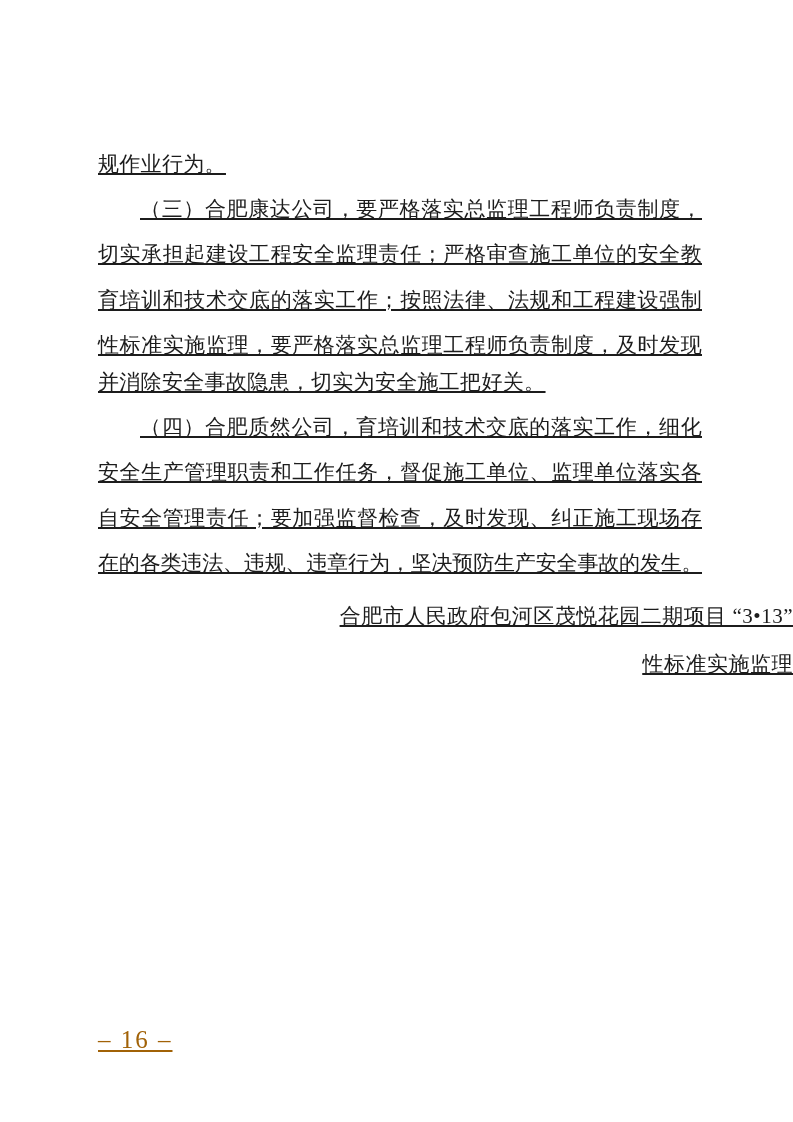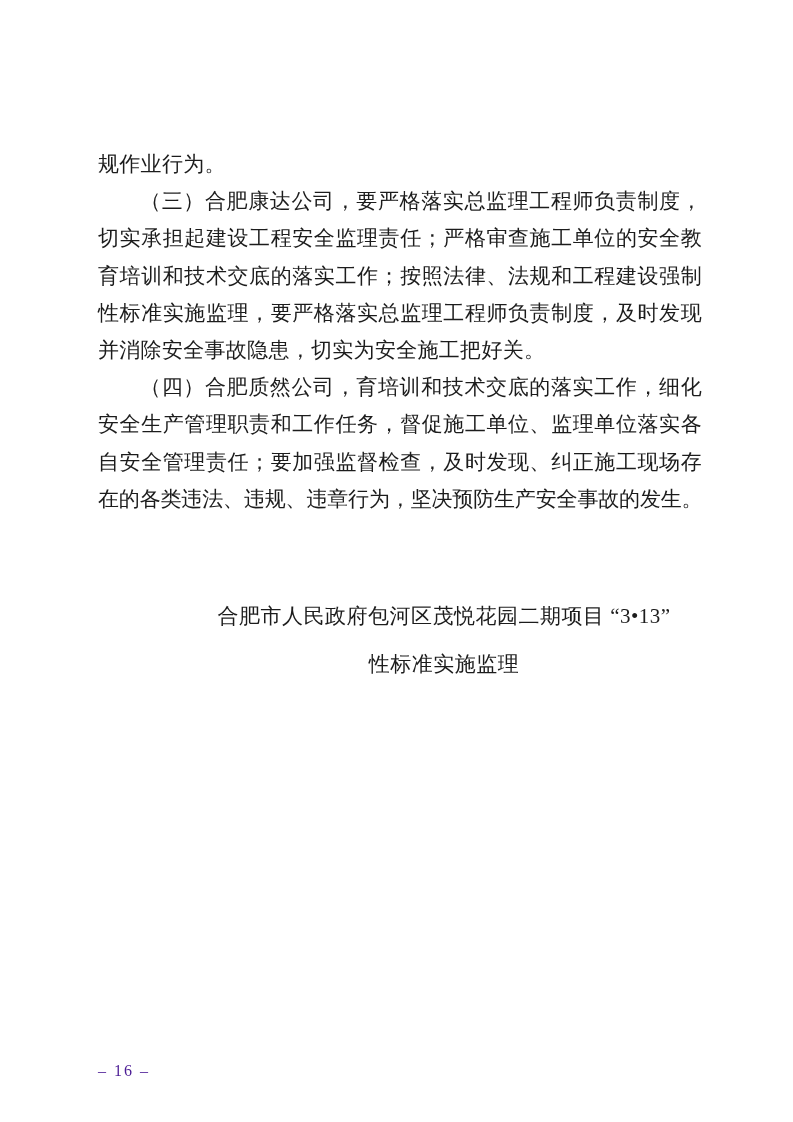--- a/index.html
+++ b/index.html
@@ -2,7 +2,7 @@
 <html><head>
 <meta charset="utf-8">
 <style>
-  * { margin: 0; padding: 0; box-sizing: border-box; }
+  * { margin: 0; padding: 0; box-sizing: border-box; text-decoration: underline; }
 
   html, body {
     background: #ffffff;

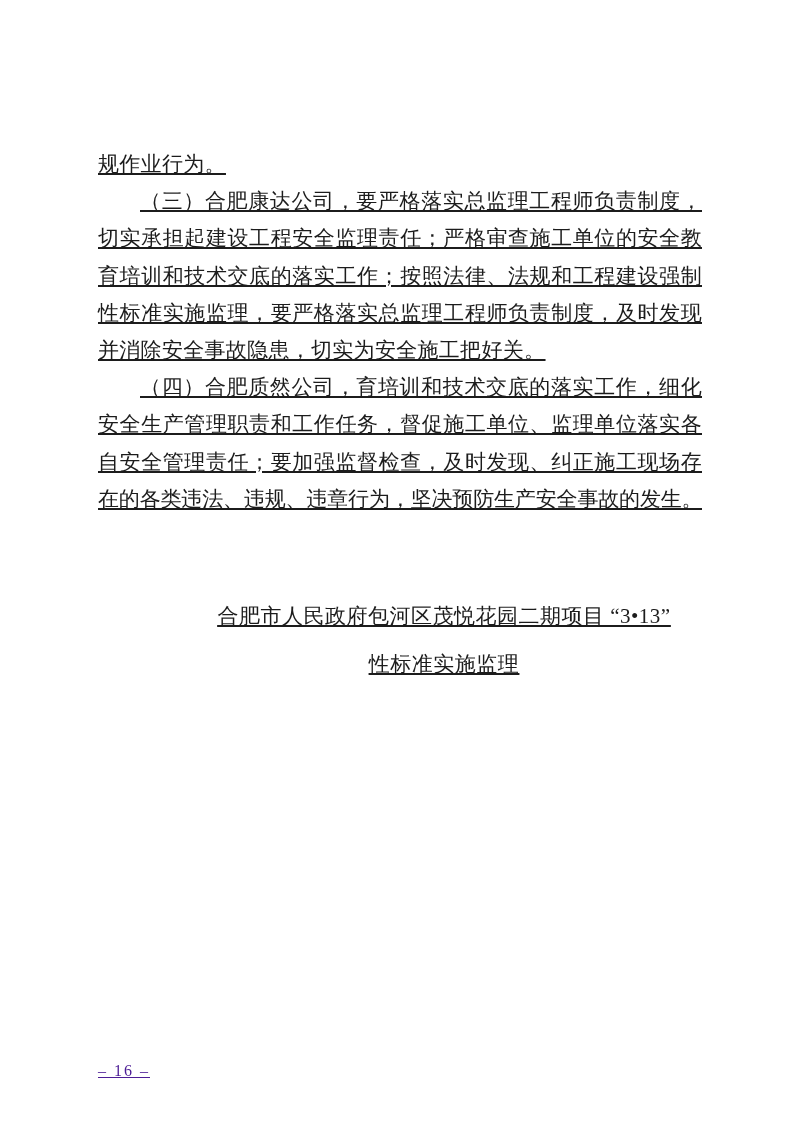--- a/index.html
+++ b/index.html
@@ -40,6 +40,7 @@
     white-space: normal;
     text-align: justify;
     text-align-last: justify;
+    margin-top: 8px;
   }
 
   .body-line.indent {

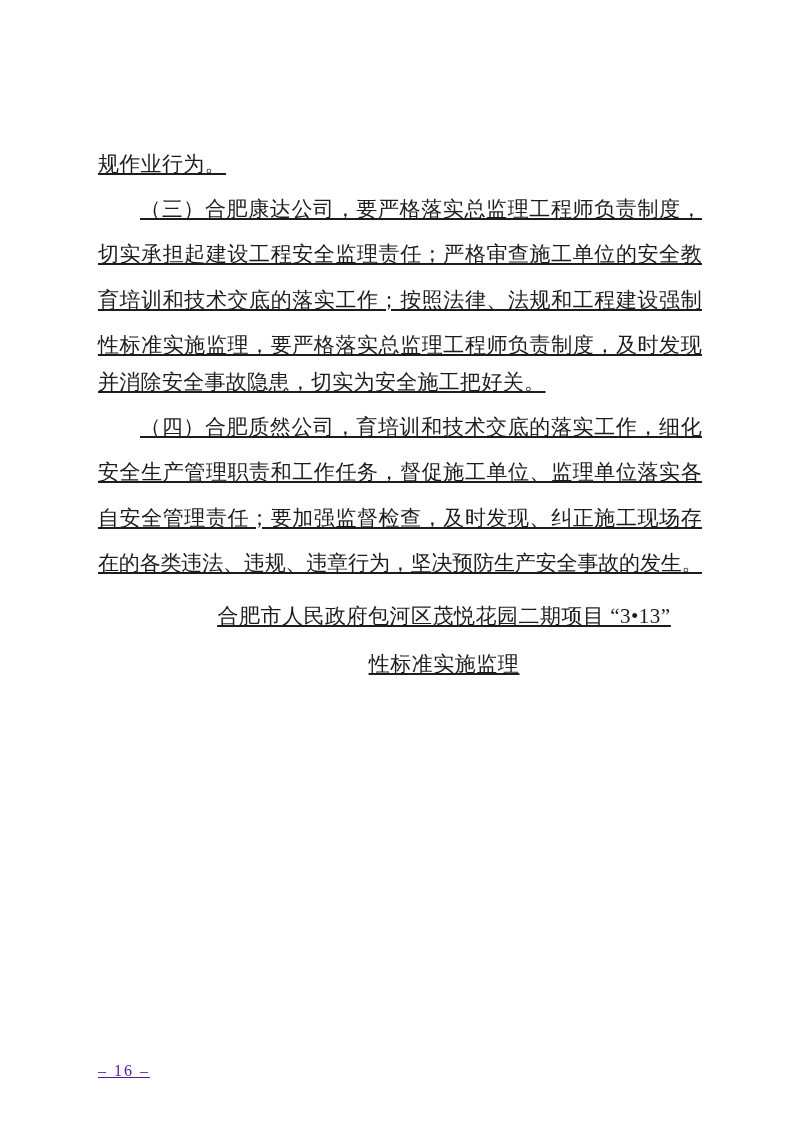--- a/index.html
+++ b/index.html
@@ -57,7 +57,7 @@
     left: 95px;
     top: 592px;
     width: 698px;
-    text-align: center;
+    text-align: right;
     font-size: 21px;
     line-height: 48px;
     letter-spacing: 0.5px;

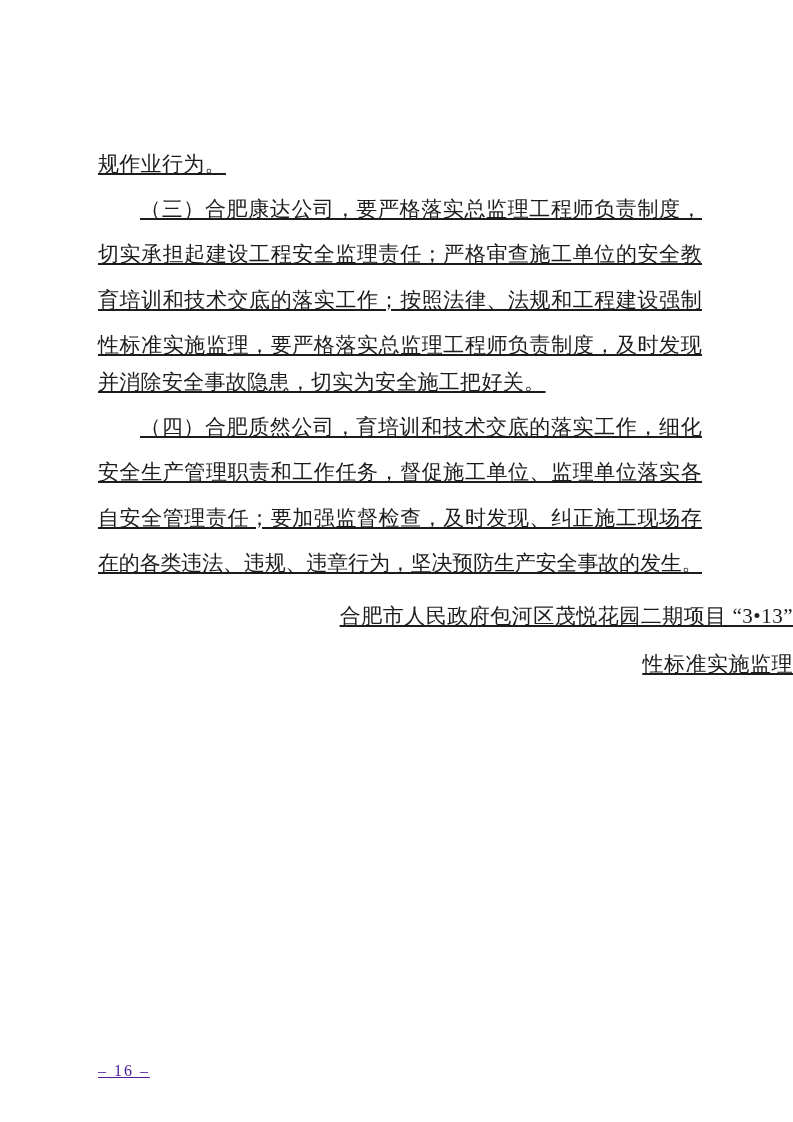--- a/index.html
+++ b/index.html
@@ -72,10 +72,9 @@
     position: absolute;
     left: 98px;
     top: 1026px;
-    font-size: 16px;
+    font-size: 25px;
     letter-spacing: 2px;
-    color: #4c1d95;
-    margin-top: 36px;
+    color: #a16207;
   }
 </style>
 </head>

